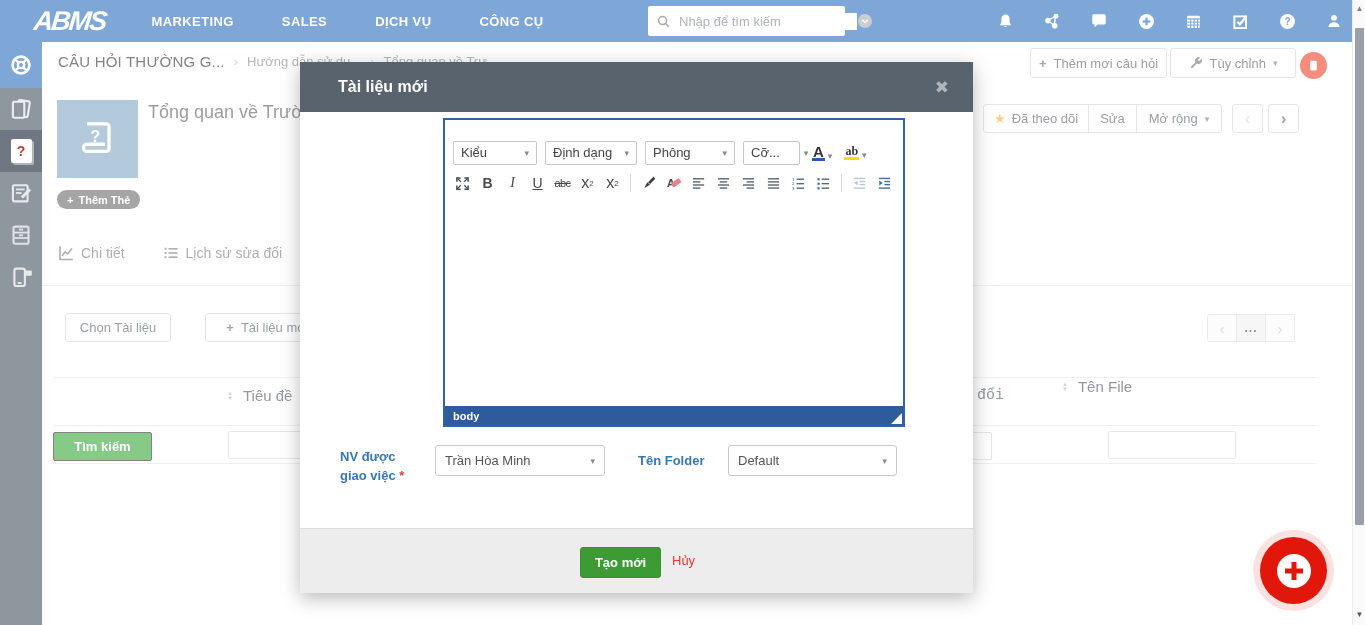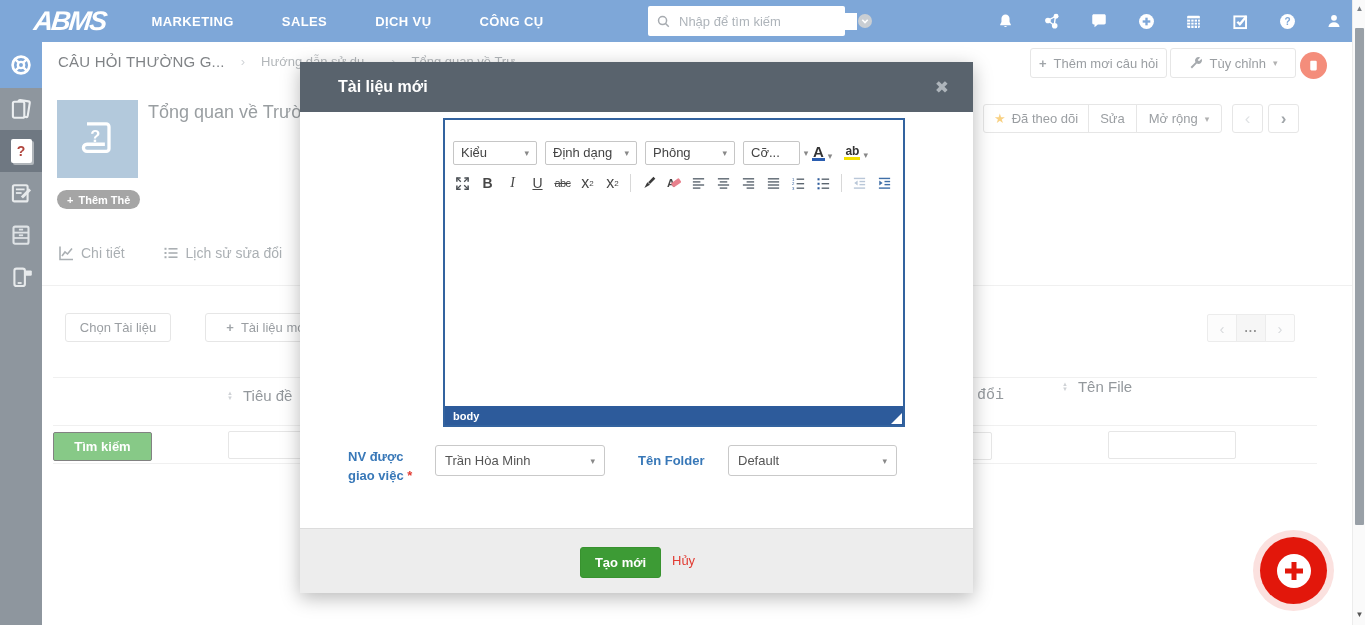--- a/index.html
+++ b/index.html
@@ -24,7 +24,7 @@
   .book-mini{width:21px;height:24px;background:#fff;border-radius:2px;position:relative;display:flex;align-items:center;justify-content:center;font-weight:bold;color:#b0443c;font-size:14px;box-shadow:2px 2px 0 rgba(255,255,255,.45);}
   
   .content{left:42px;top:42px;width:1310px;height:583px;background:#fff;z-index:1;}
-  .crumbs{left:16px;top:0;height:38px;display:flex;align-items:center;gap:16px;}
+  .crumbs{left:16px;top:0;height:38px;display:flex;align-items:center;gap:9px;}
   .crumb1{font-size:15px;color:#3c4146;letter-spacing:.2px;}
   .crumb-sep{color:#b9bec3;font-size:13px;}
   .crumb-l{font-size:13px;color:#8b9196;cursor:pointer;}

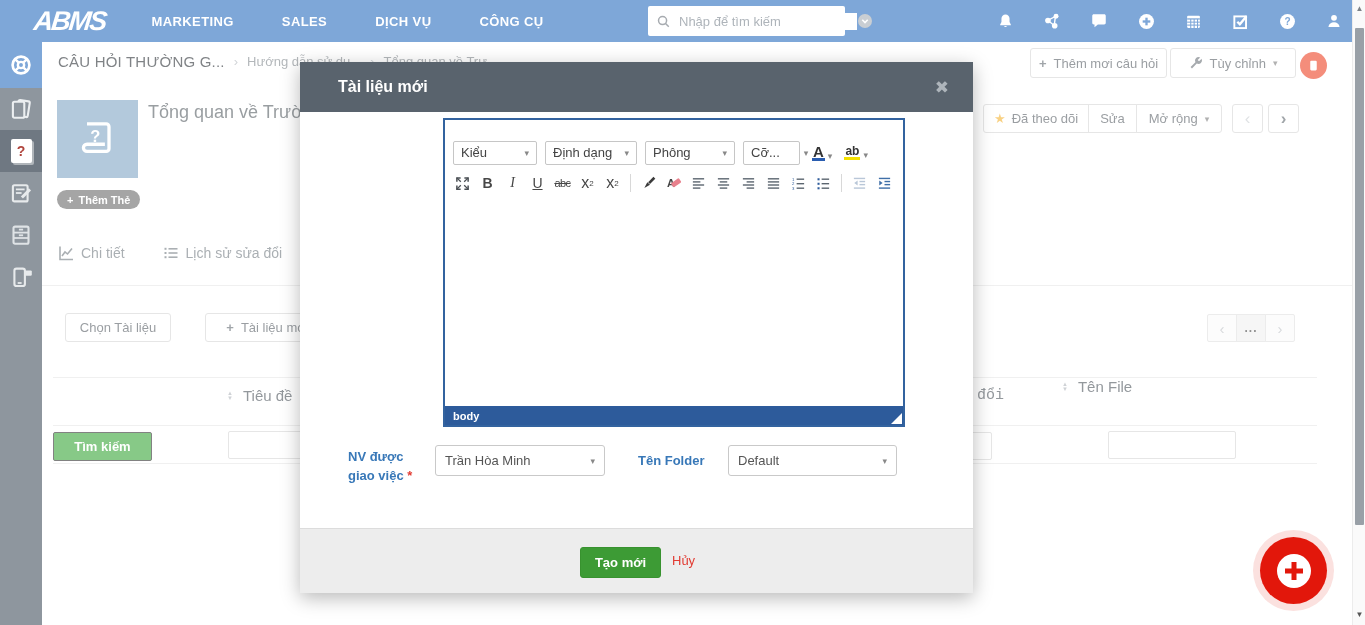--- a/index.html
+++ b/index.html
@@ -52,7 +52,7 @@
   .caret{font-size:9px;color:#888;}
   .colorbtn{display:flex;align-items:end;gap:3px;cursor:pointer;margin-left:4px;}
   .colA{font-size:15px;font-weight:bold;color:#333;line-height:13px;border-bottom:3px solid #2a5db0;padding:0 1px;}
-  .colBG{font-size:12px;font-weight:bold;color:#333;line-height:12px;border-bottom:3px solid #f3e000;padding:0 1px;position:relative;}
+  .colBG{font-size:12px;font-weight:bold;color:#333;line-height:12px;border-bottom:3px solid #f3e000;padding:0 1px;position:relative;font-family:Liberation Serif, serif;}
   .tb-row3{height:30px;display:flex;align-items:center;padding:0 6px;gap:2px;flex:none;}
   .ti{width:23px;height:24px;display:flex;align-items:center;justify-content:center;cursor:pointer;color:#474747;}
   .ti.b{font-weight:bold;font-size:14px;}

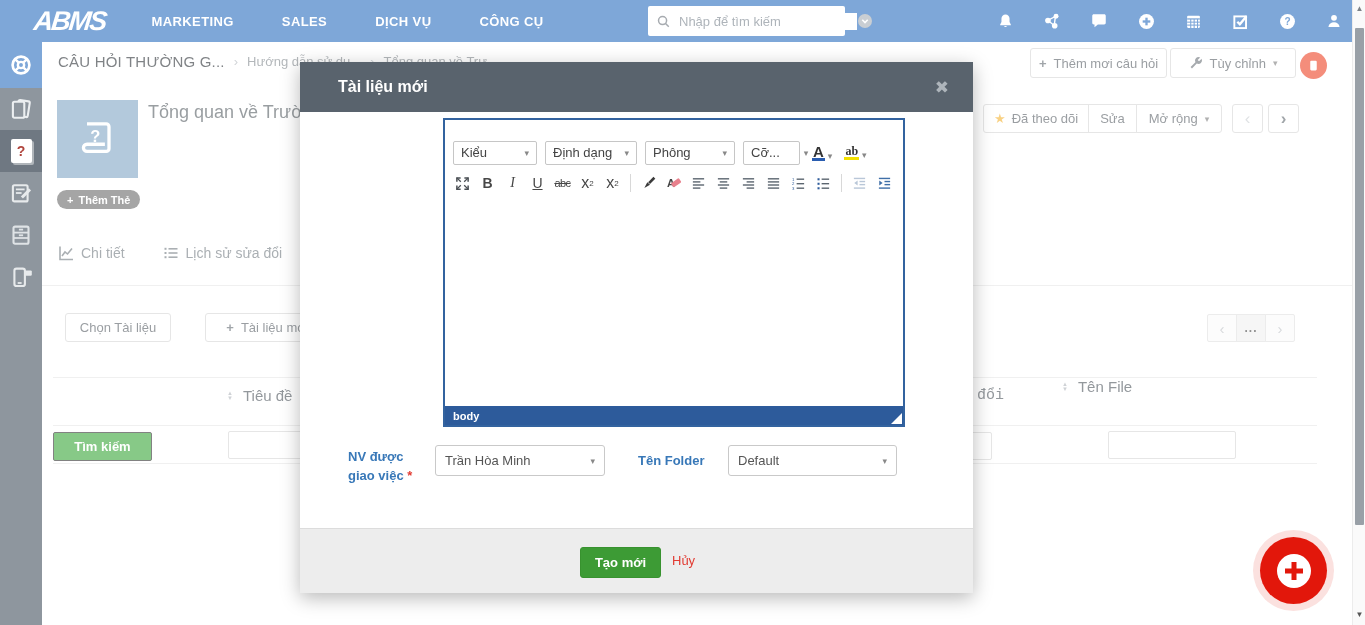--- a/index.html
+++ b/index.html
@@ -539,7 +539,7 @@
       </div>
     </div>
 
-    <div class="abs" style="left:40px;top:385px;width:95px;margin-left:8px;">
+    <div class="abs" style="left:40px;top:385px;width:95px;">
       <div class="flabel"><span>NV được</span></div>
       <div class="flabel"><span>giao việc</span> <span class="req">*</span></div>
     </div>

